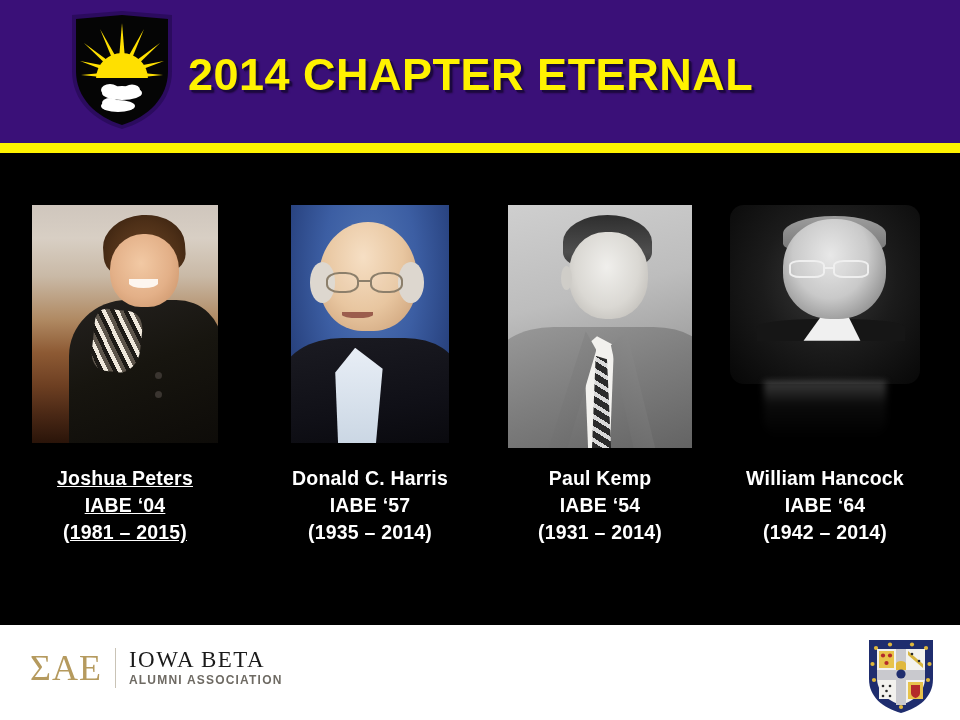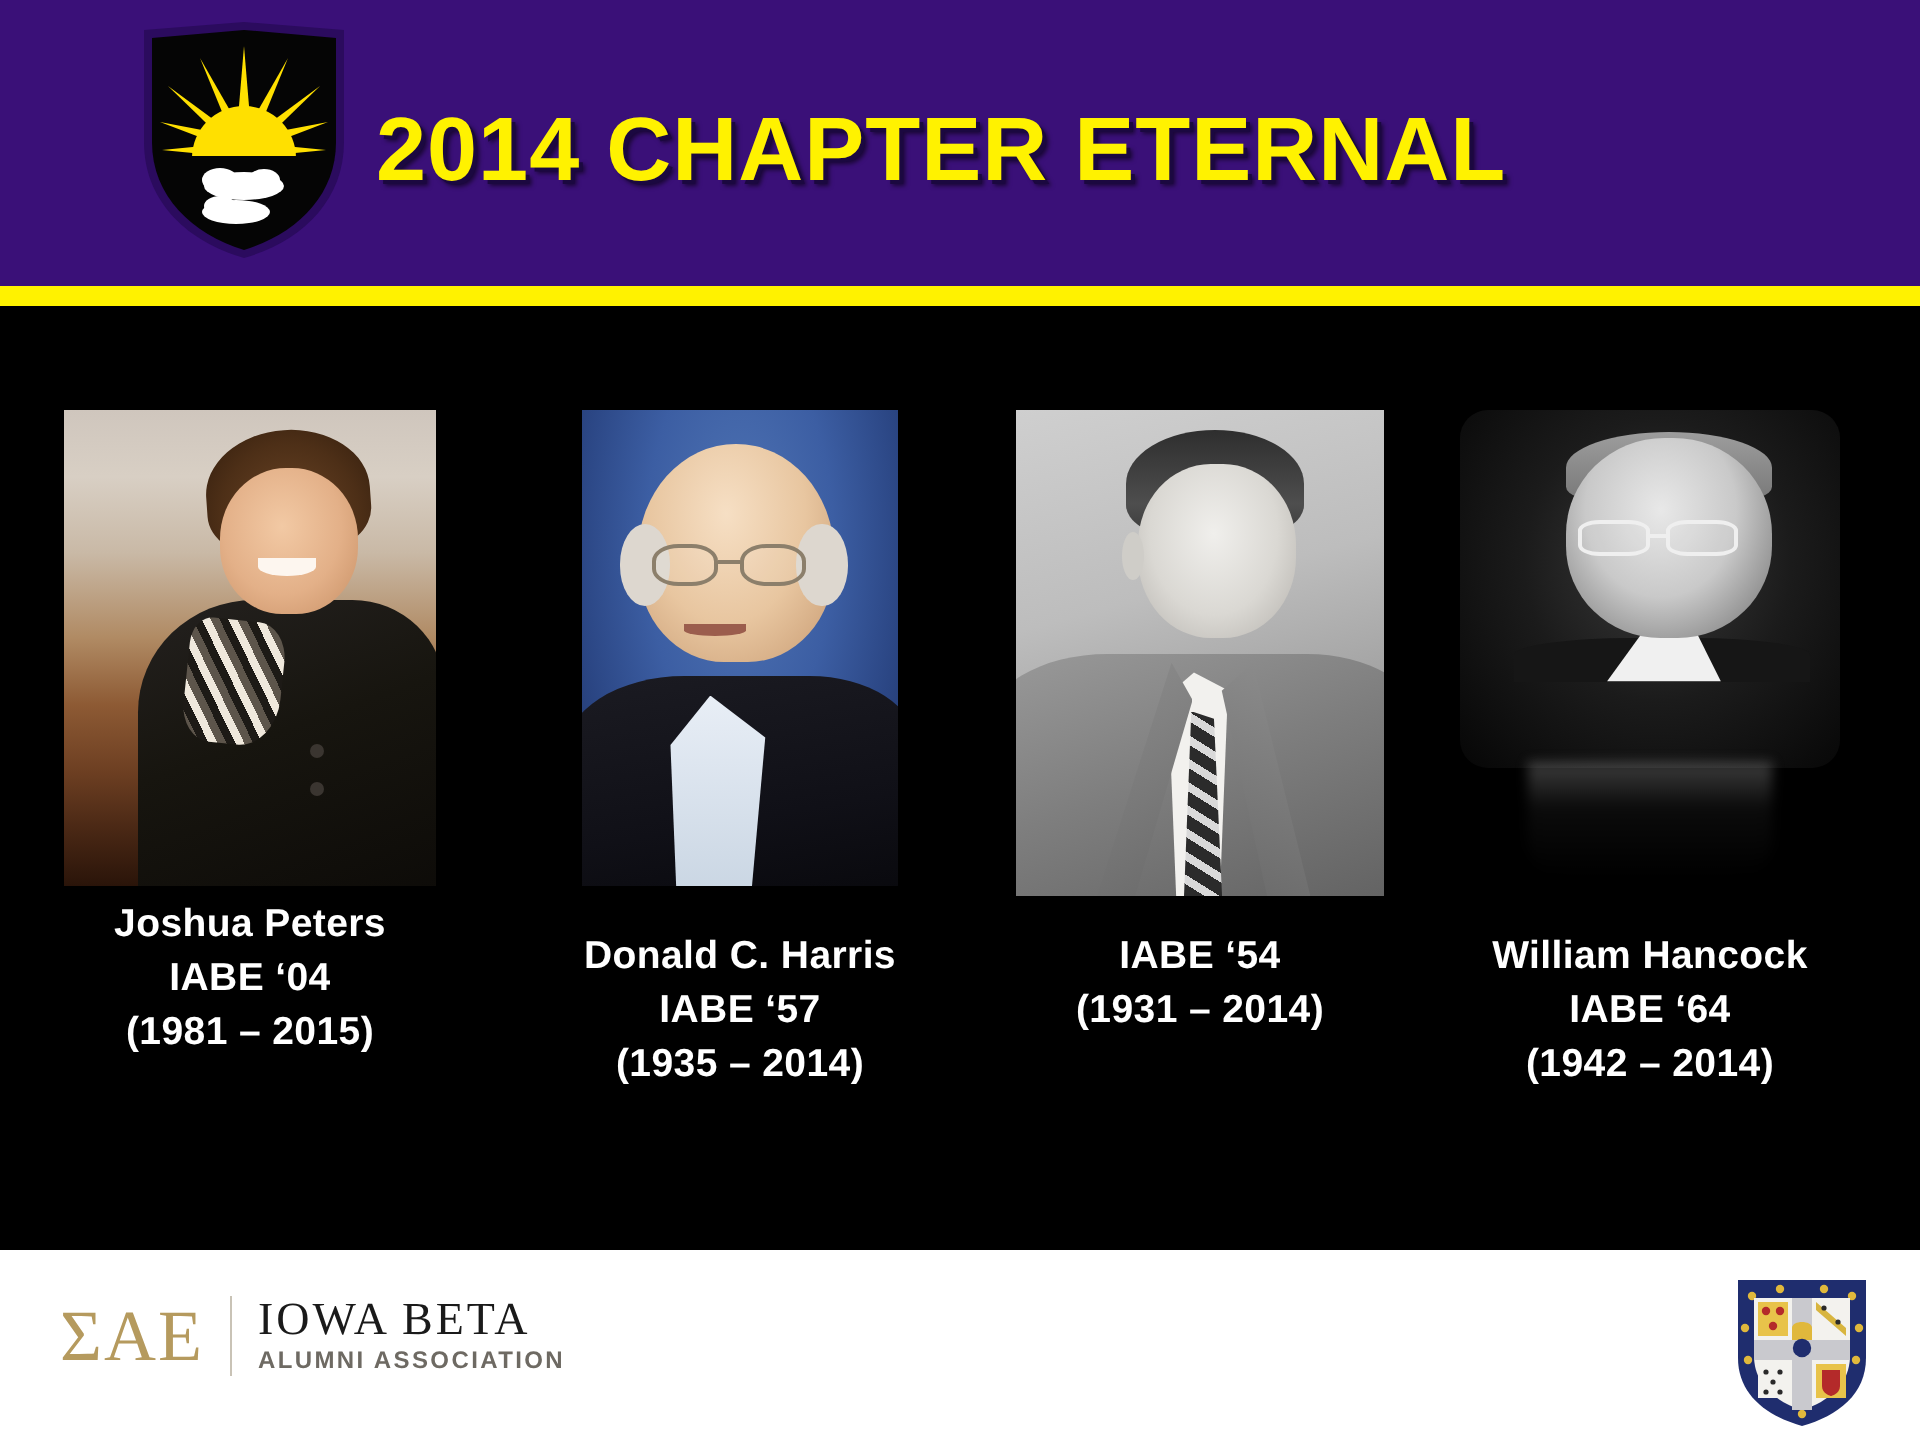--- a/index.html
+++ b/index.html
@@ -85,7 +85,7 @@
   
   #person-1 { left:32px; width:186px; }
   #person-1 .photo-wrap { left:0; width:186px; height:238px; }
-  #person-1 .caption { left:-14px; top:296px; width:214px; }
+  #person-1 .caption { left:-14px; top:312px; width:214px;text-decoration:underline; }
   
   #person-2 { left:291px; width:158px; }
   #person-2 .photo-wrap { left:0; width:158px; height:238px; }

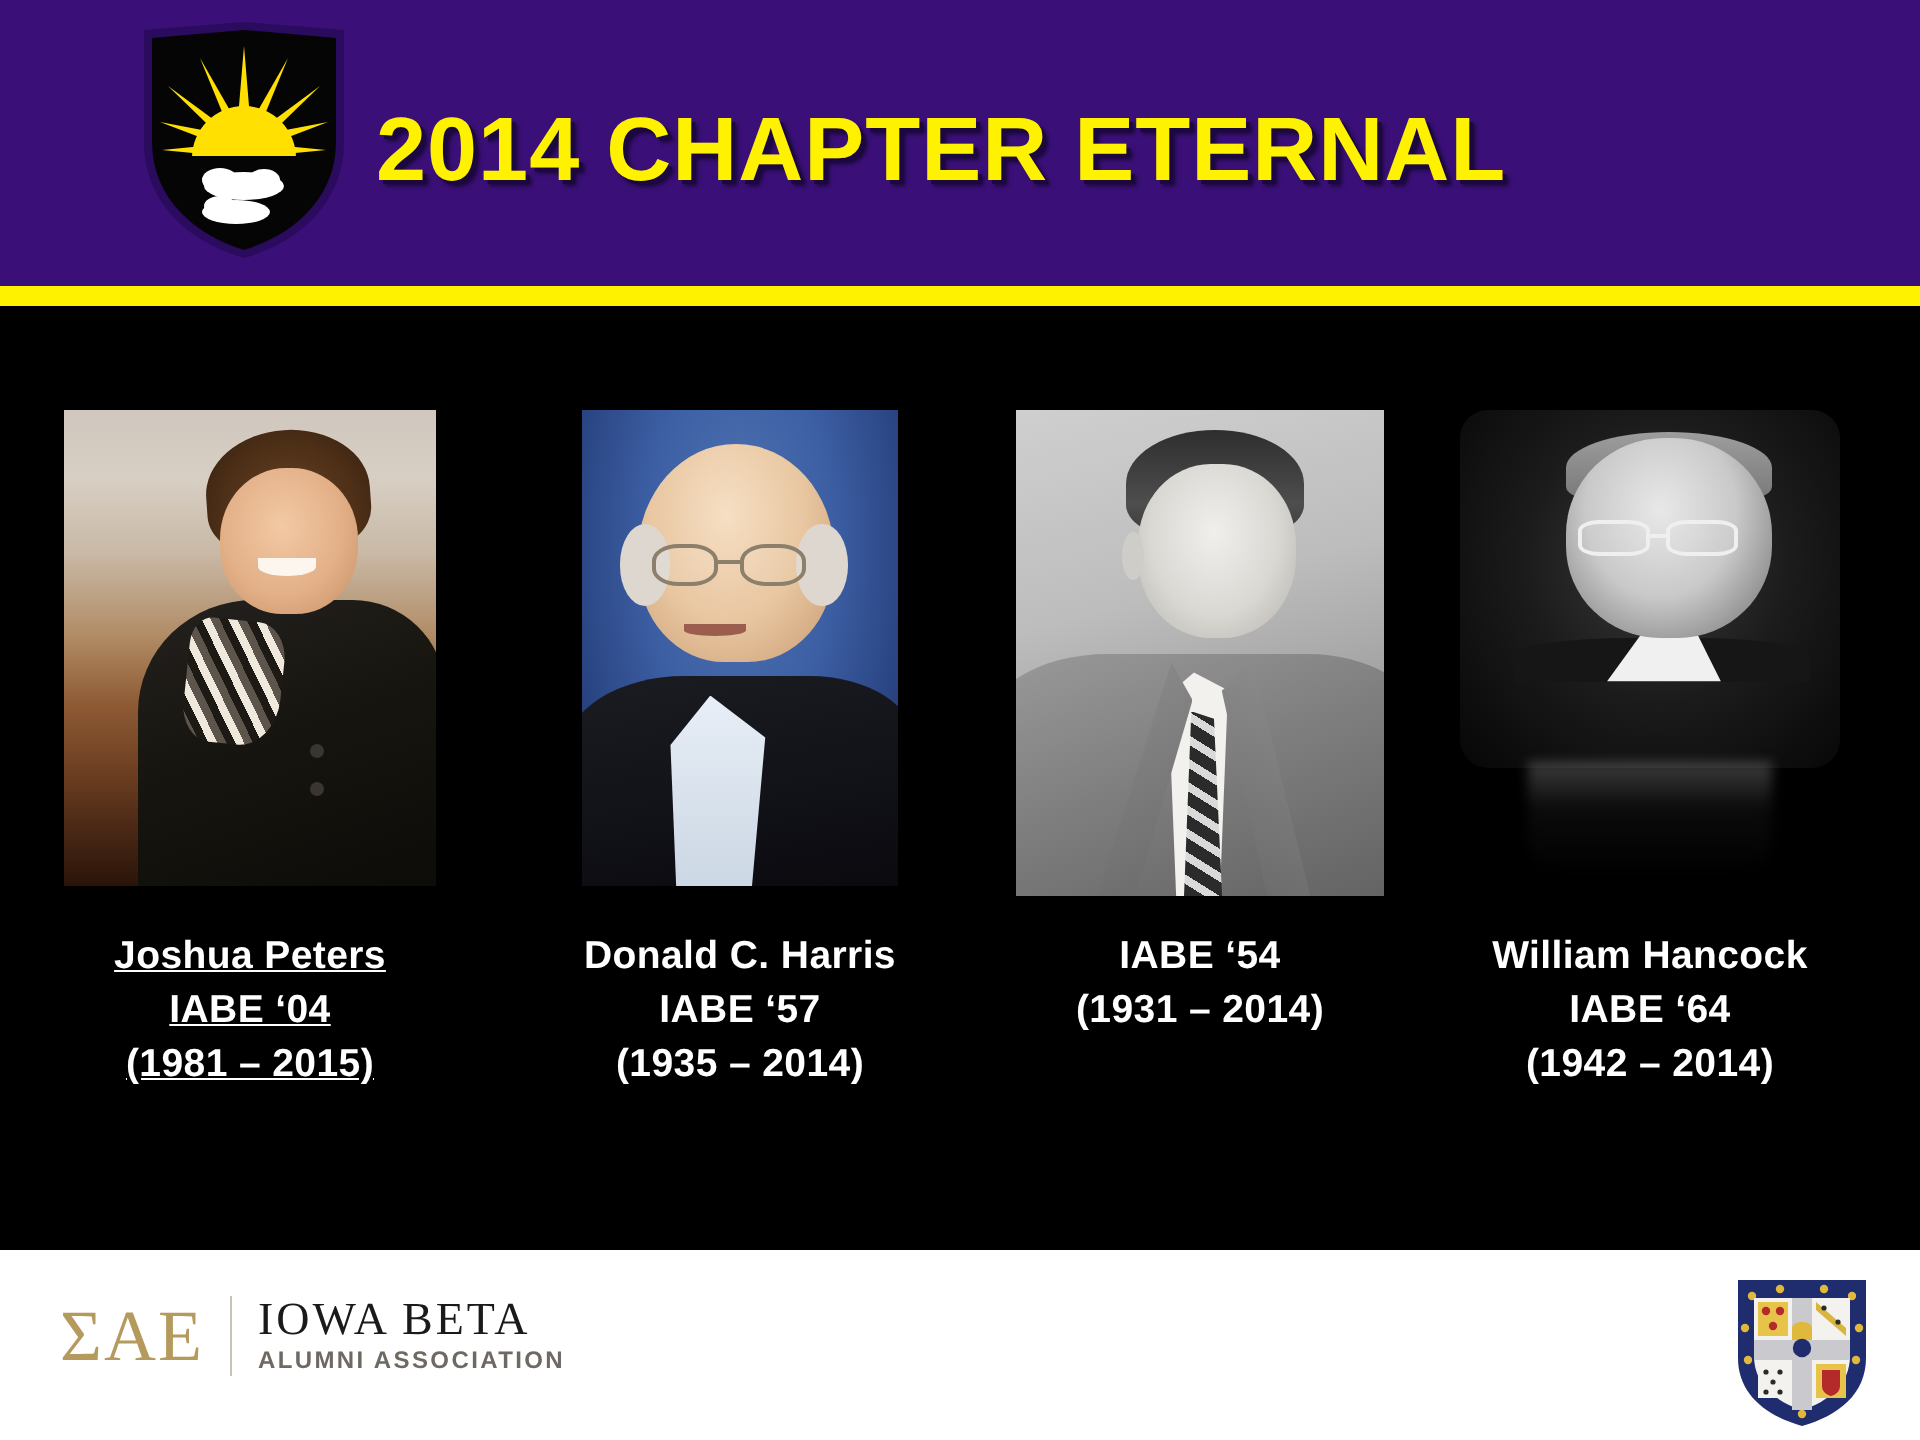--- a/index.html
+++ b/index.html
@@ -443,6 +443,7 @@
         </div>
       </div>
       <div class="caption">
+        <div>Paul Kemp</div>
         <div class="yr">IABE ‘54</div>
         <div class="dates">(1931 – 2014)</div>
       </div>

